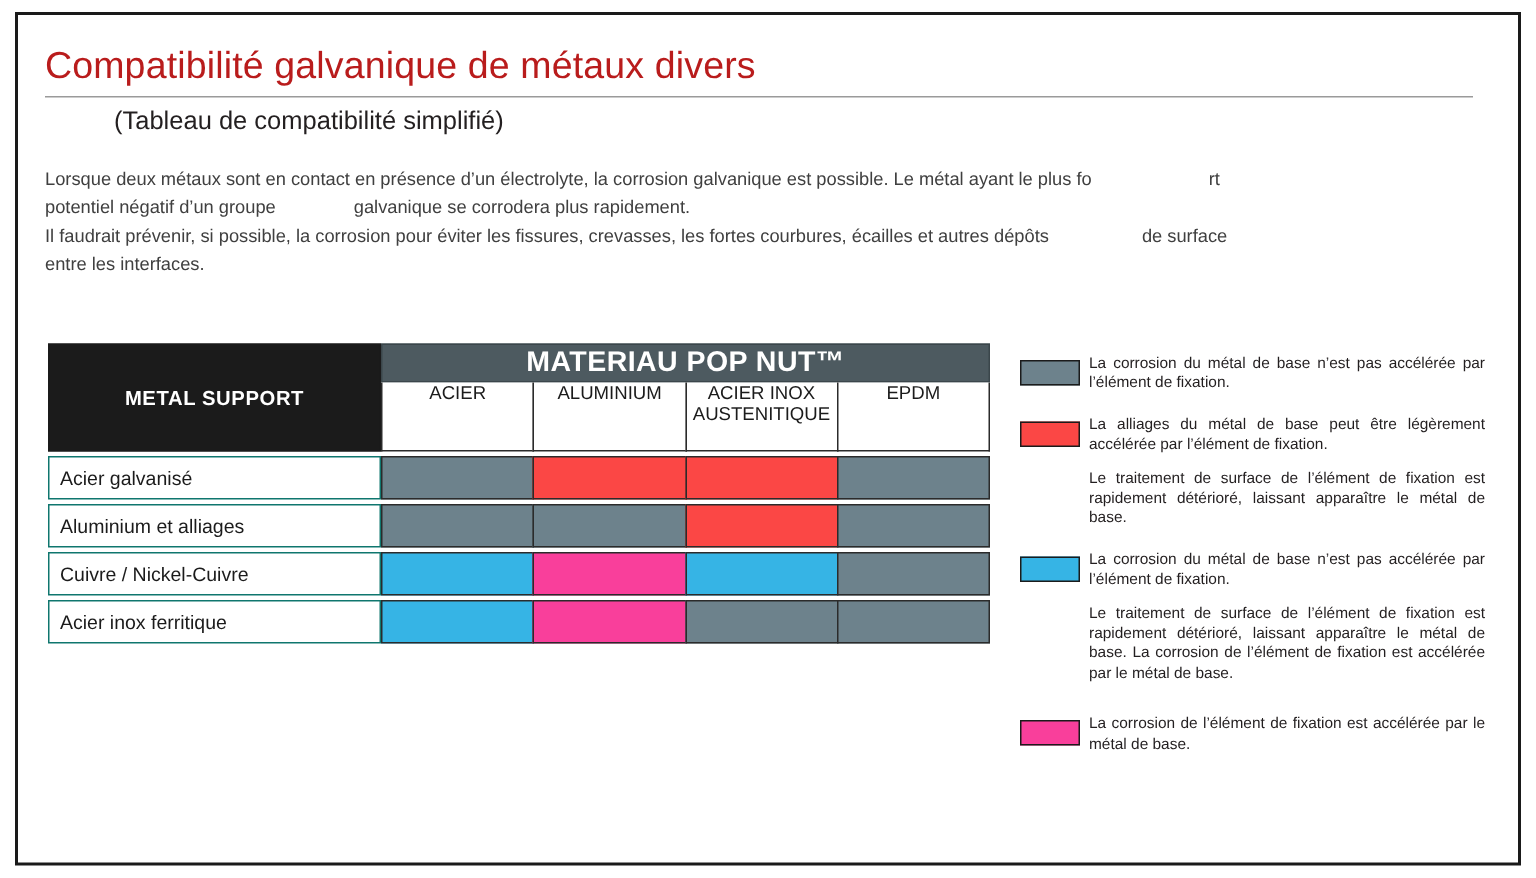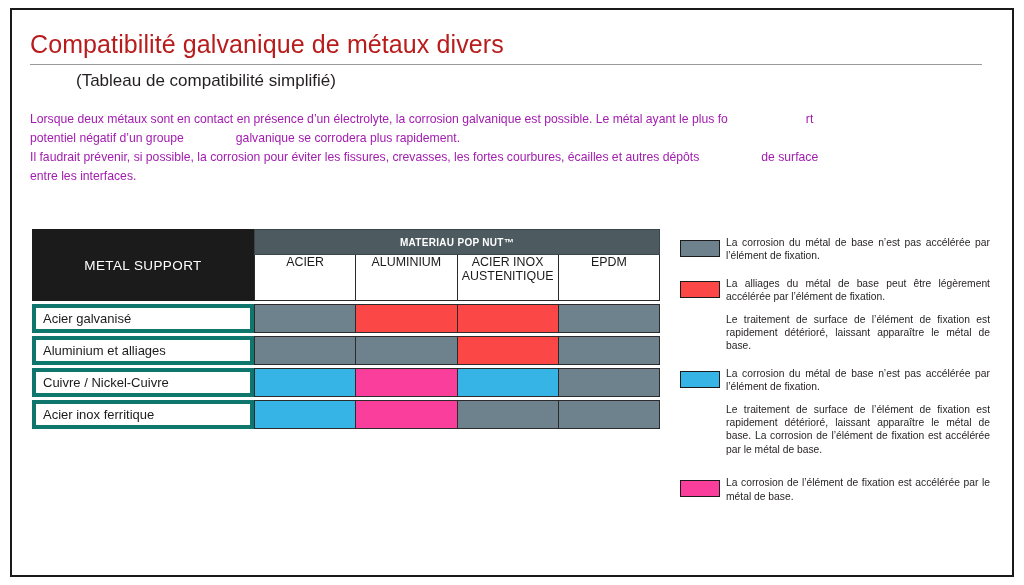--- a/index.html
+++ b/index.html
@@ -54,7 +54,7 @@
     left: 18px; top: 100px;
     width: 960px;
     font-size: 12.2px;
-    color: #a21caf;
+    color: #404040;
     line-height: 19px;
   }
   .intro .ln { position: relative; white-space: pre; }

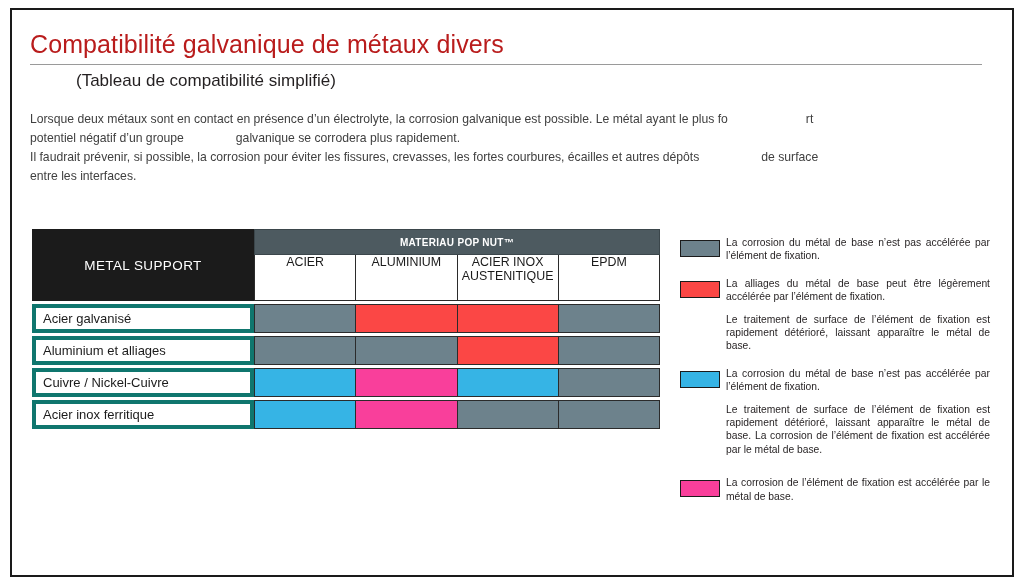--- a/index.html
+++ b/index.html
@@ -87,7 +87,7 @@
     height: 26px;
     background: #4d5a60;
     color: #ffffff;
-    font-size: 10px;
+    font-size: 19px;
     font-weight: 700;
     letter-spacing: 0.3px;
     display: flex;

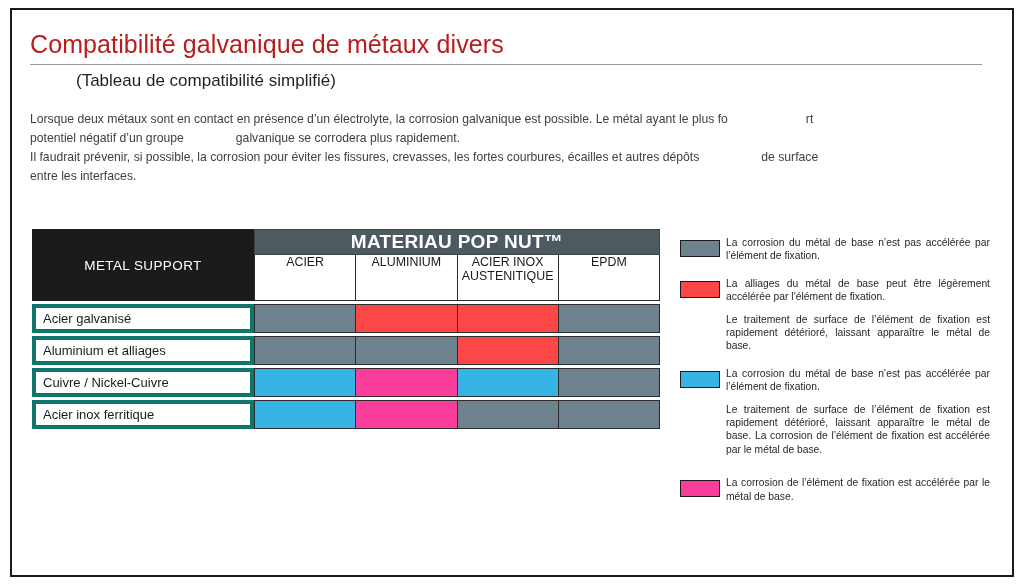--- a/index.html
+++ b/index.html
@@ -77,7 +77,7 @@
     align-items: center;
     justify-content: center;
     font-size: 13.5px;
-    font-weight: 400;
+    font-weight: 700;
     letter-spacing: 0.4px;
     height: 72px;
     border: 1px solid #1b1b1b;

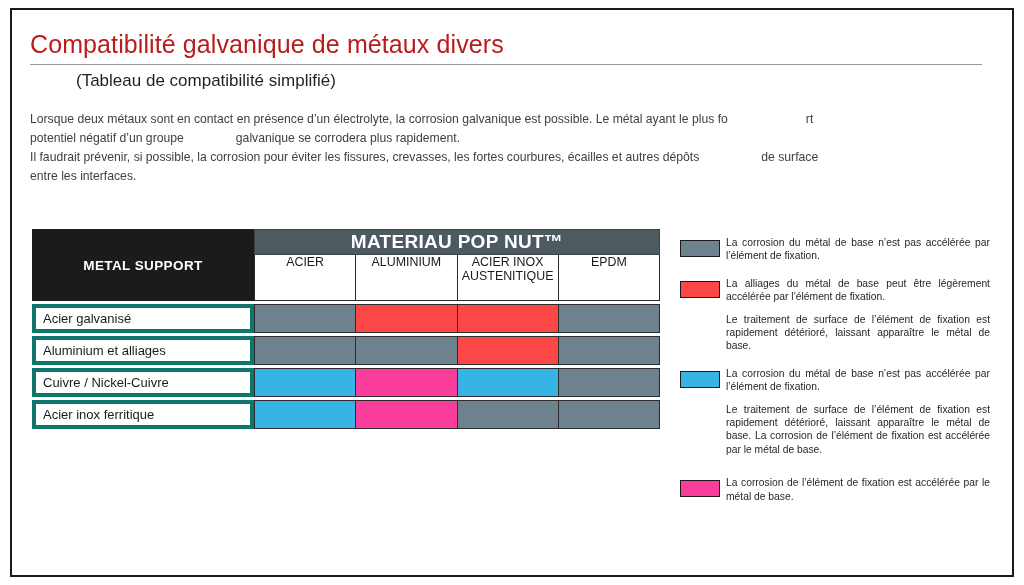--- a/index.html
+++ b/index.html
@@ -118,7 +118,7 @@
     width: 222px;
     height: 29px;
     background: #ffffff;
-    border: 4px solid #0f766e;
+    border: 1px solid #0f766e;
     display: flex;
     align-items: center;
     padding-left: 7px;

